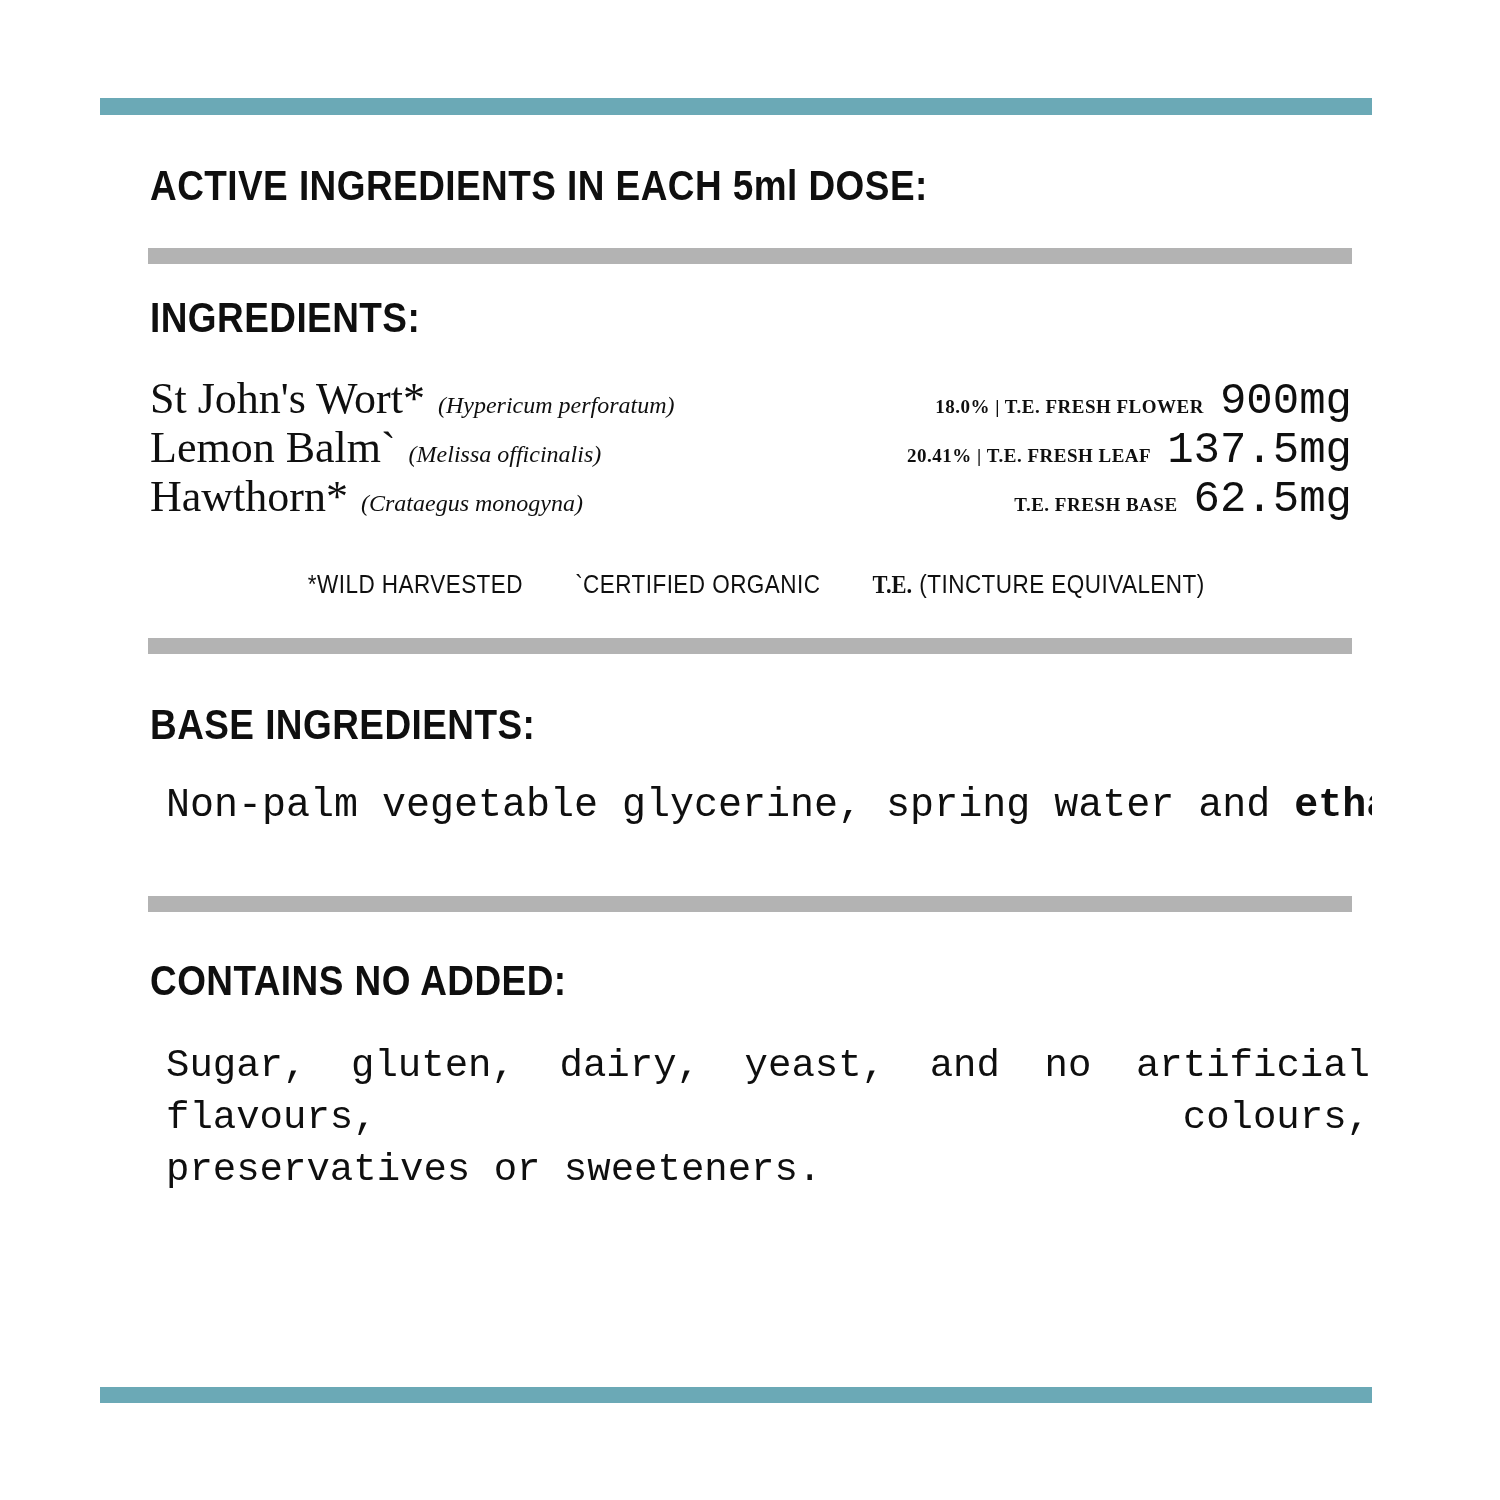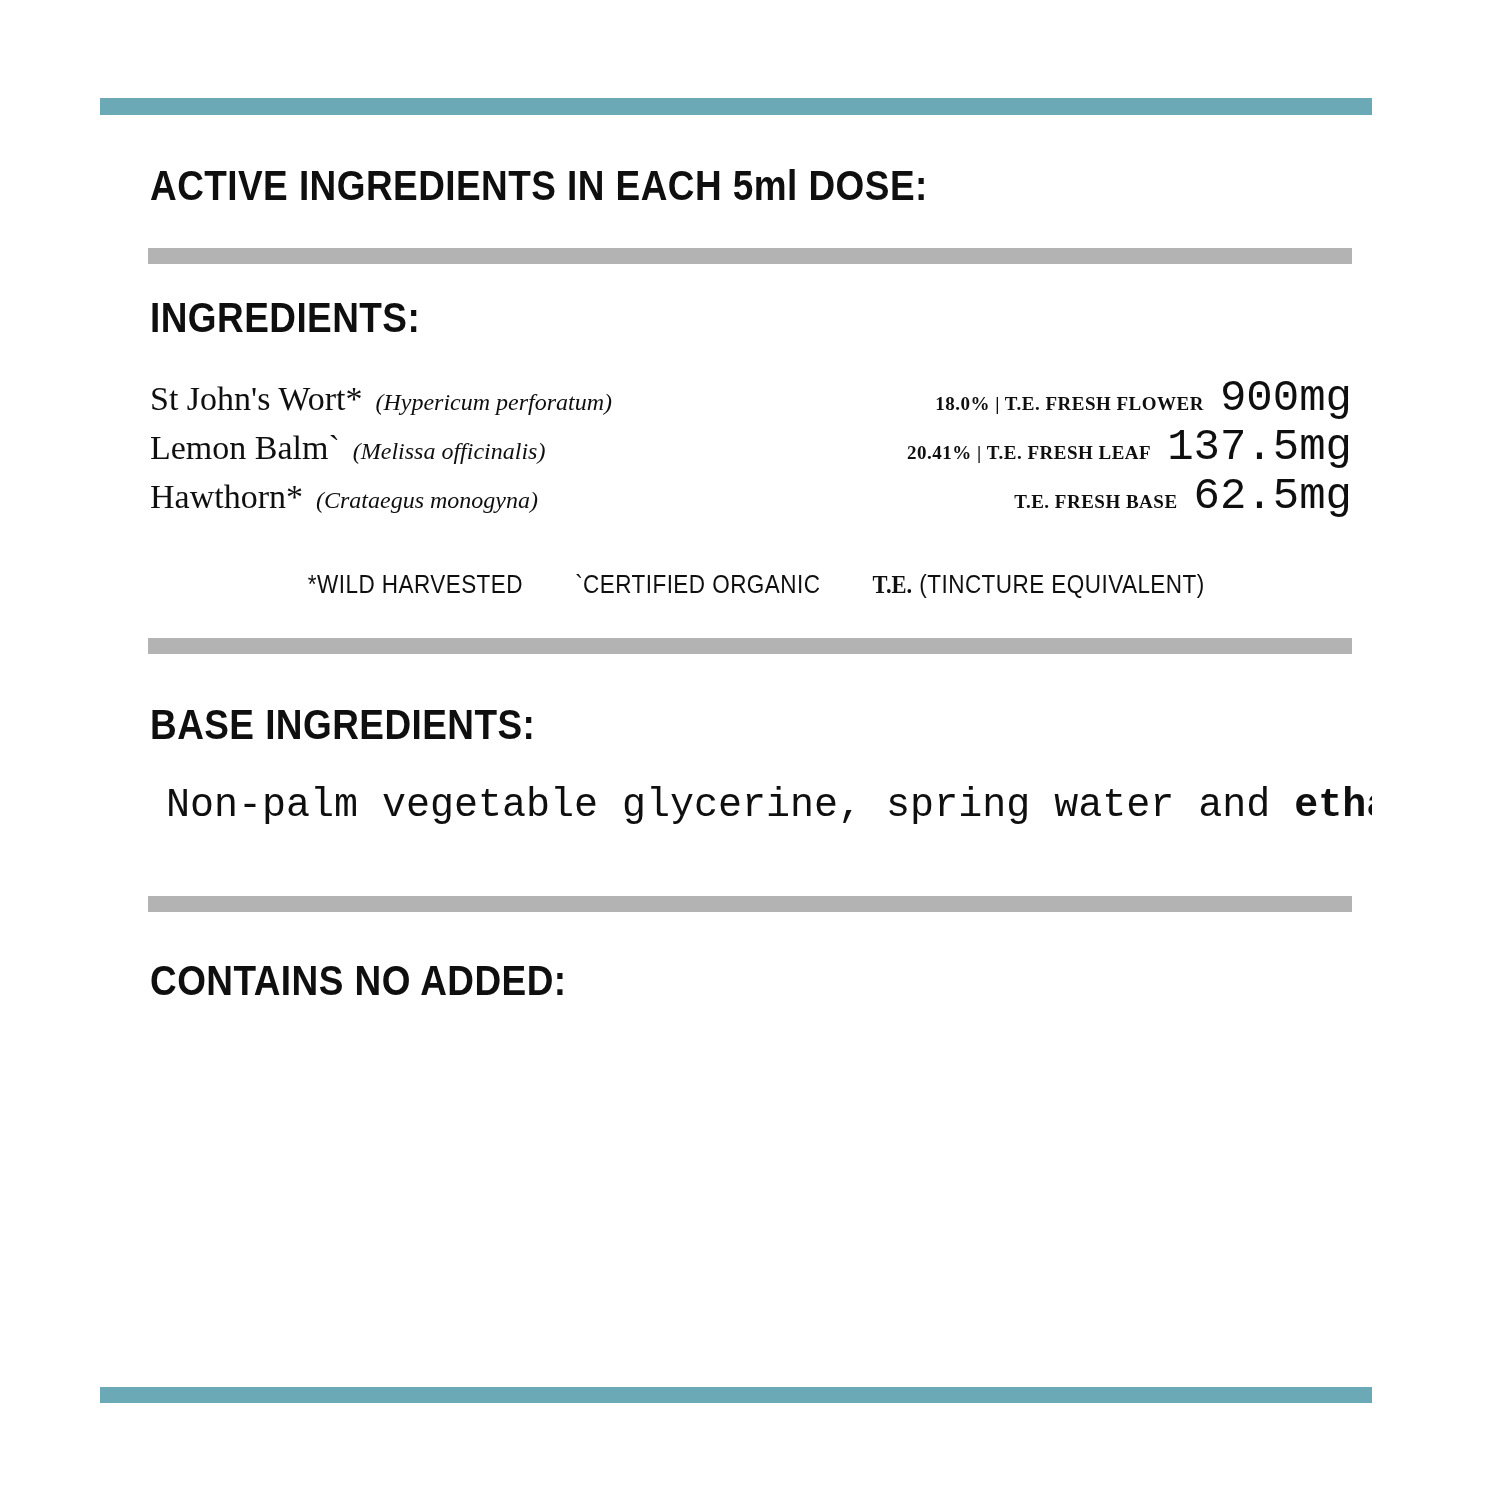--- a/index.html
+++ b/index.html
@@ -69,7 +69,7 @@
   }
   .ing-name {
     font-family: "Liberation Serif", serif;
-    font-size: 34px;
+    font-size: 44px;
     margin-right: 13px;
     white-space: nowrap;
     margin-top: 36px;

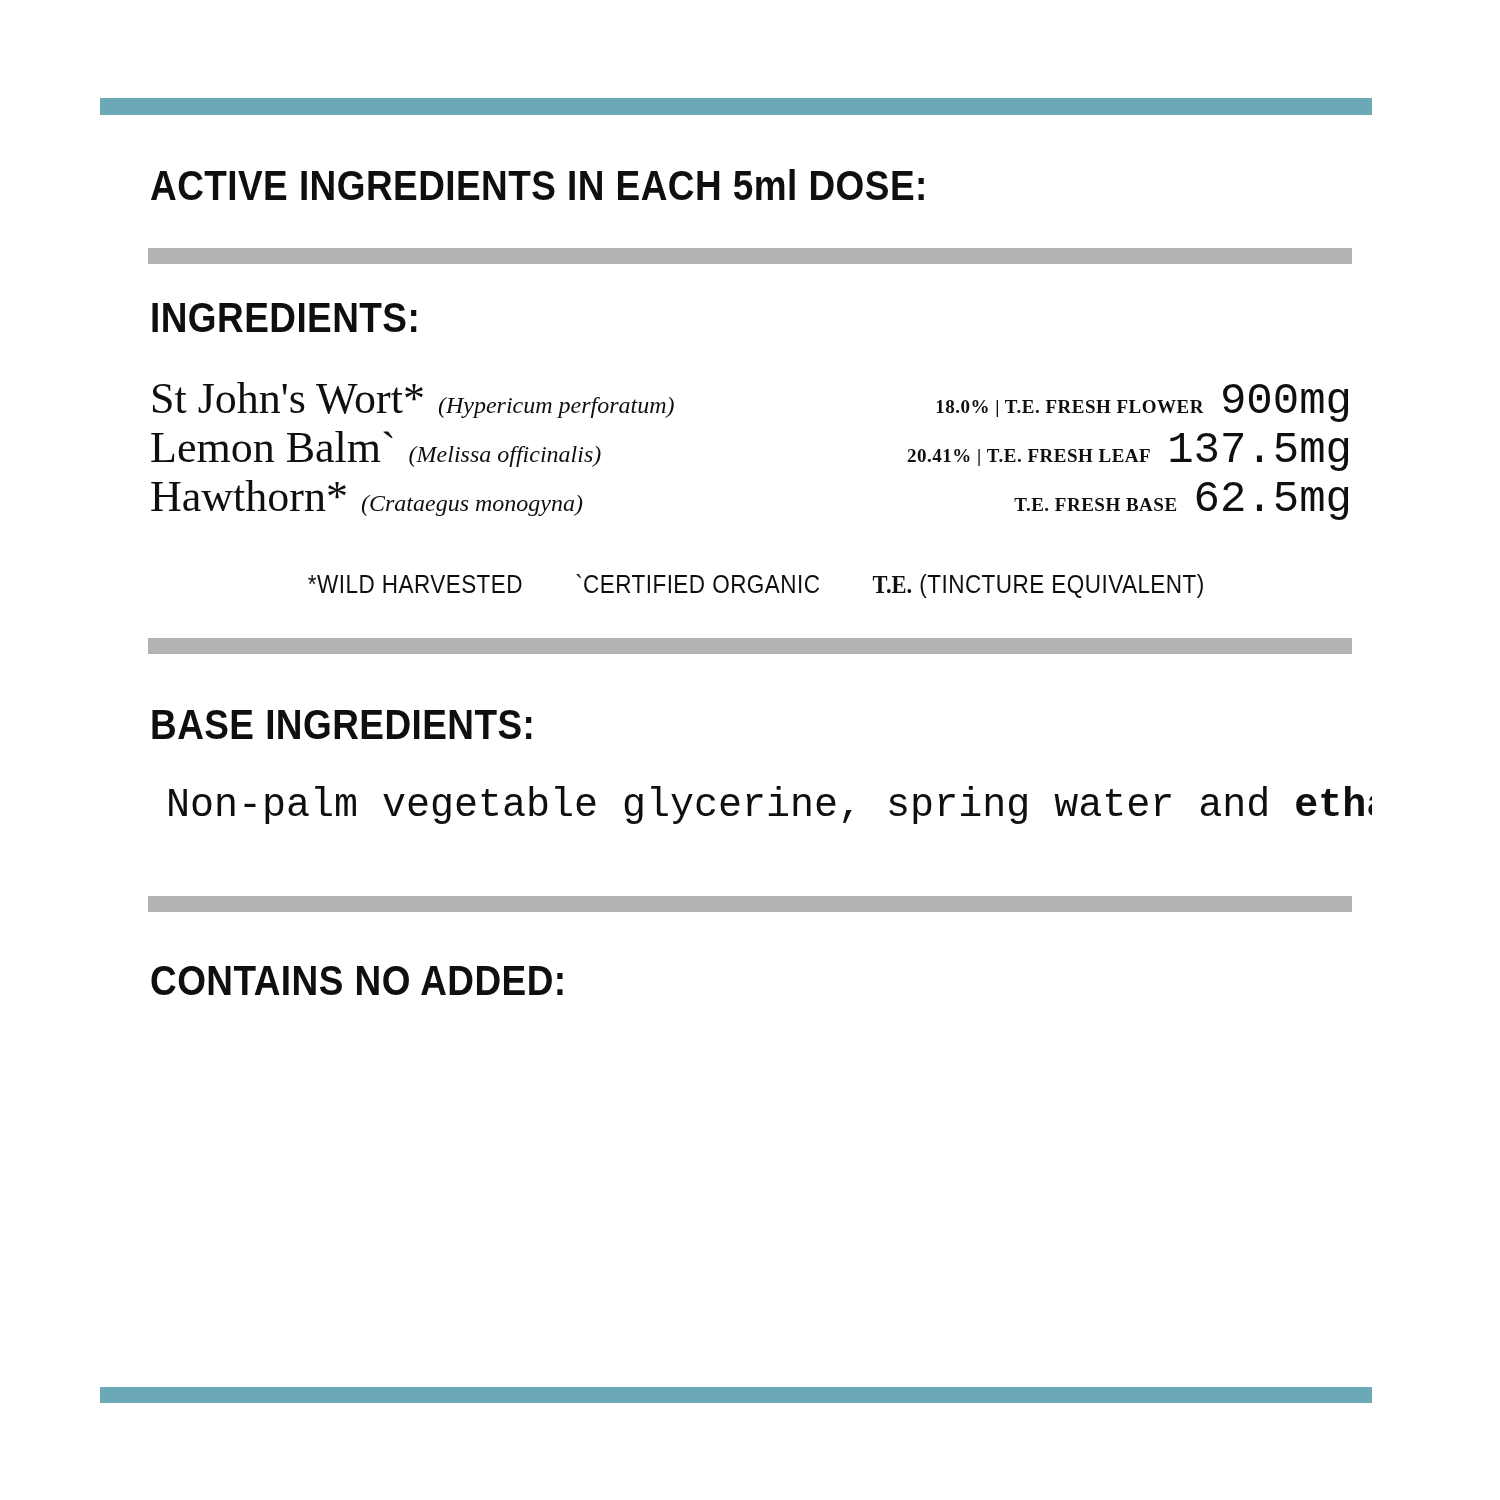--- a/index.html
+++ b/index.html
@@ -199,6 +199,10 @@
 
   <div class="sans-heading heading-noadded">CONTAINS NO ADDED:</div>
 
+  <div class="paragraph noadded-text">
+    <div class="justify-line">Sugar, gluten, dairy, yeast, and no artificial flavours, colours,</div>
+    <div class="left-line">preservatives or sweeteners.</div>
+  </div>
 
   <div class="bar-accent bar-bottom"></div>
 

